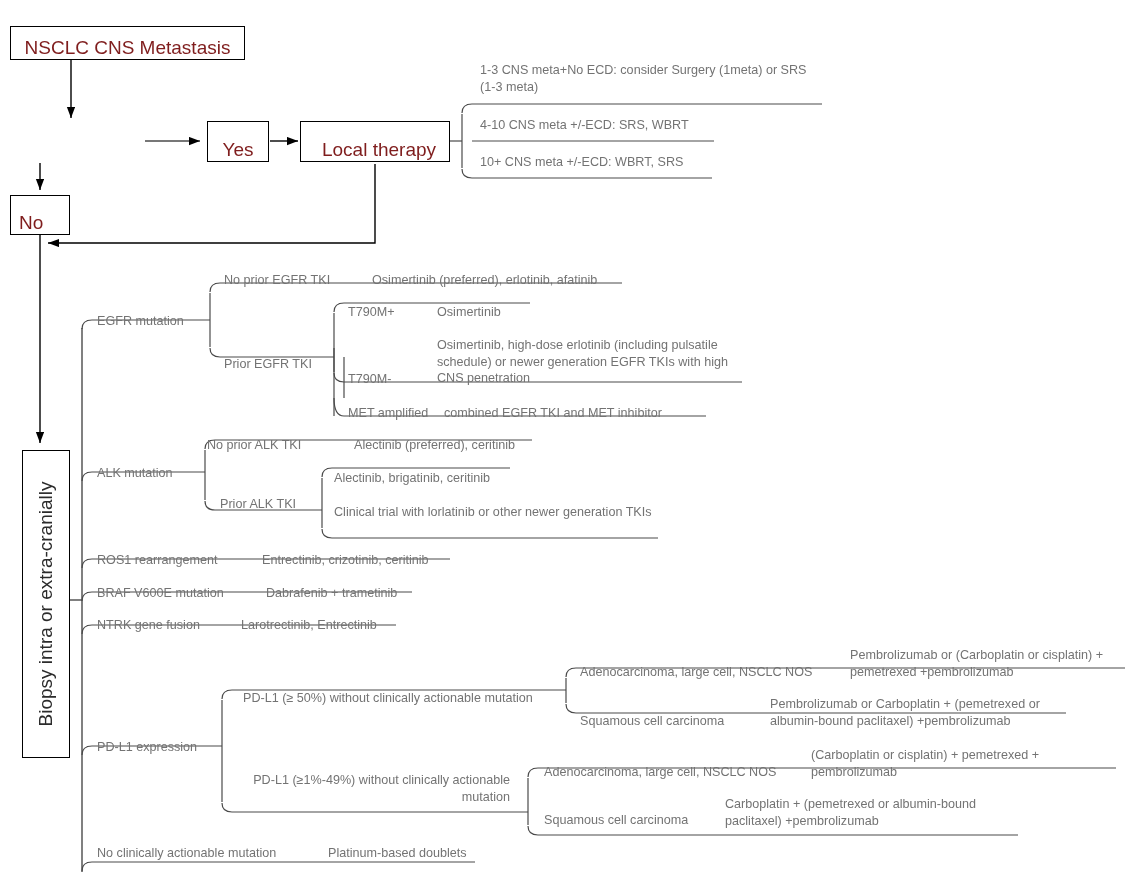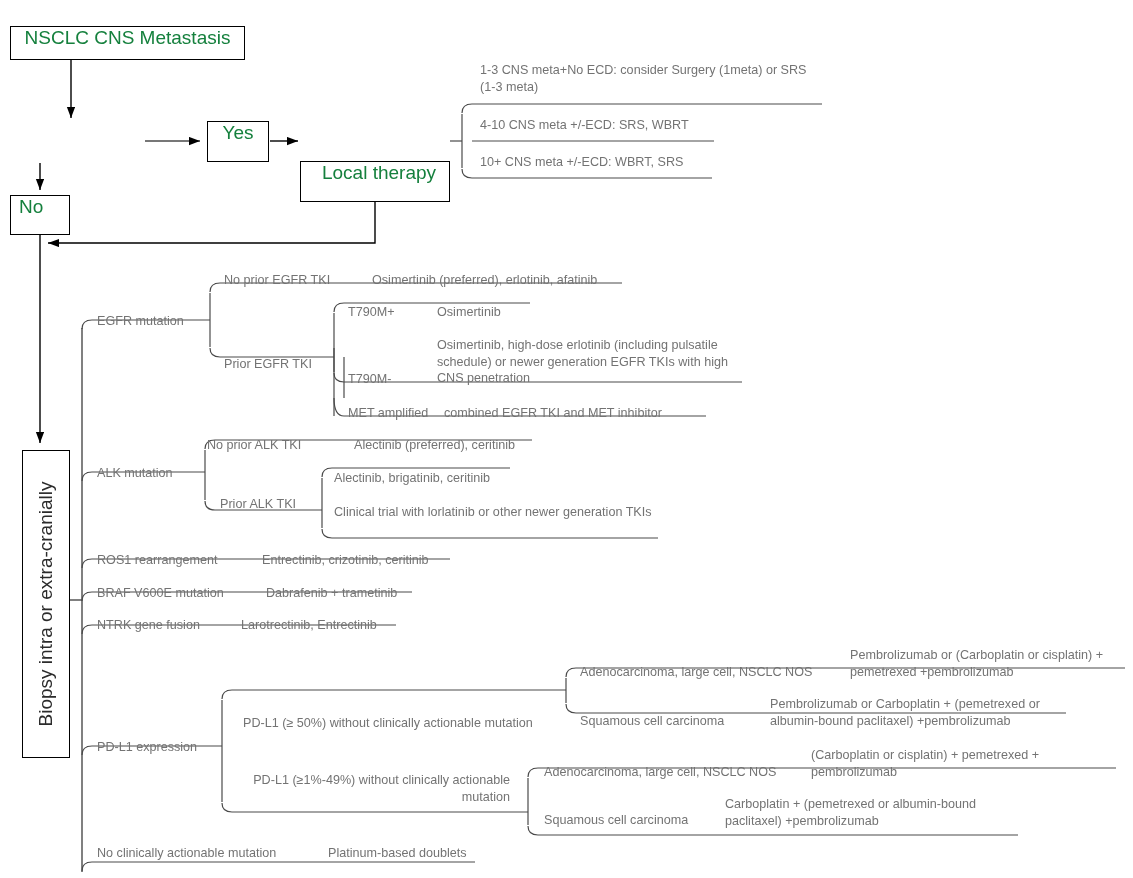--- a/index.html
+++ b/index.html
@@ -26,11 +26,11 @@
     position: absolute;
     border: 1.4px solid #000000;
     background: #ffffff;
-    color: #15803d;
+    color: #7f1d1d;
     font-size: 19px;
     font-family: "Liberation Sans", sans-serif;
     display: flex;
-    align-items: flex-start;
+    align-items: flex-end;
     justify-content: center;
     box-sizing: border-box;
     white-space: nowrap;

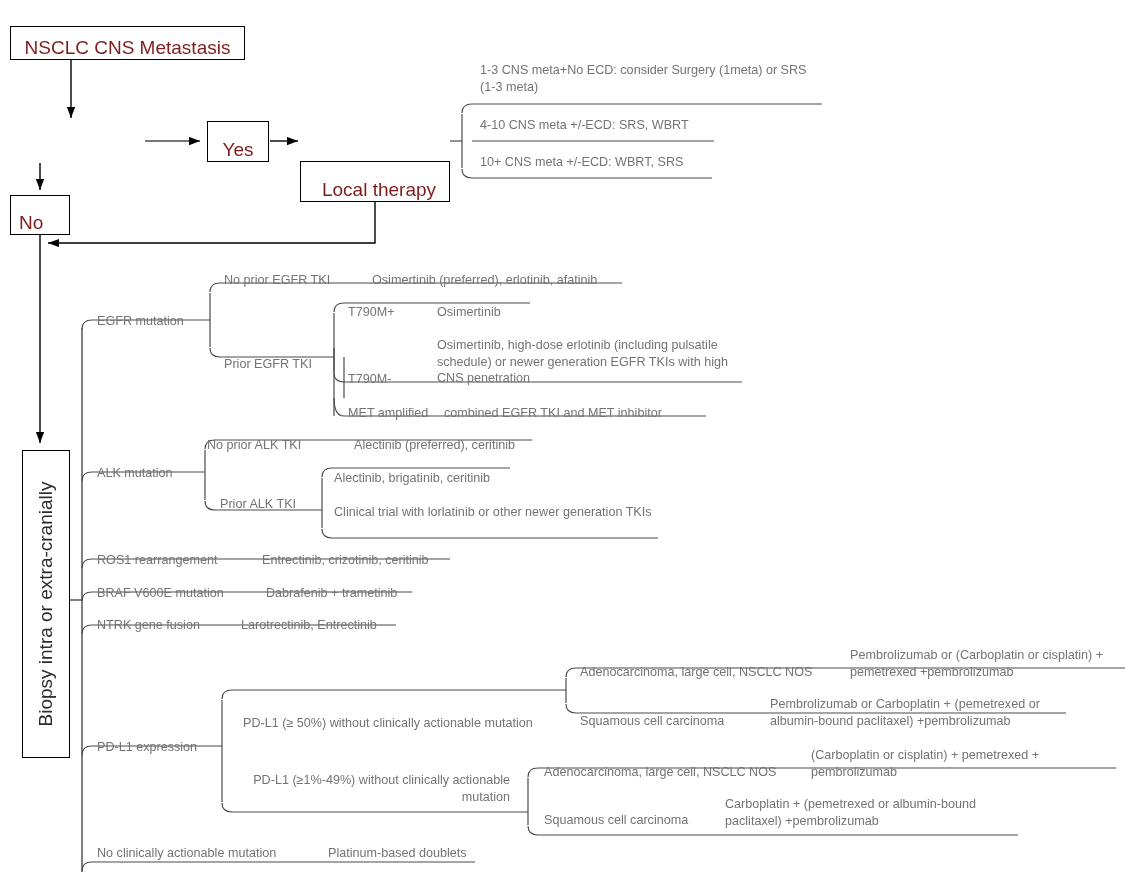--- a/index.html
+++ b/index.html
@@ -161,7 +161,7 @@
     <span>Yes</span>
   </div>
 
-  <div class="flowbox left-align" style="left:300px; top:121px; width:150px; height:41px; justify-content:center;margin-top:40px;">
+  <div class="flowbox left-align" style="left:300px; top:121px; width:150px; height:41px; justify-content:center;">
     <span>Local therapy</span>
   </div>
 

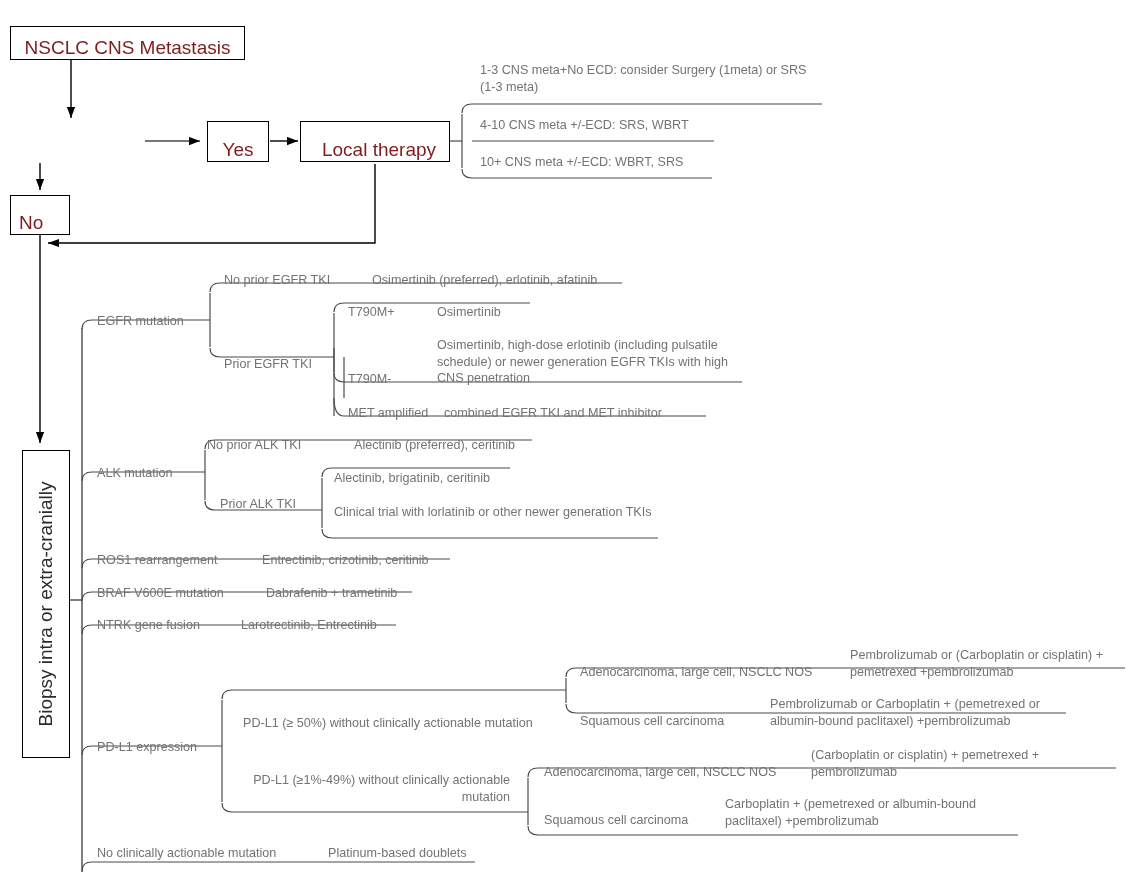--- a/index.html
+++ b/index.html
@@ -213,7 +213,7 @@
 
   <div class="lbl nowrap" style="left:97px; top:739px;">PD-L1 expression</div>
 
-  <div class="lbl nowrap" style="left:243px; top:690px;margin-top:25px;">PD-L1 (≥ 50%) without clinically actionable mutation</div>
+  <div class="lbl nowrap" style="left:243px; top:690px;">PD-L1 (≥ 50%) without clinically actionable mutation</div>
 
   <div class="lbl nowrap" style="left:580px; top:664px;">Adenocarcinoma, large cell, NSCLC NOS</div>
   <div class="lbl" style="left:850px; top:647px; width:270px;">Pembrolizumab or (Carboplatin or cisplatin) + pemetrexed +pembrolizumab</div>

